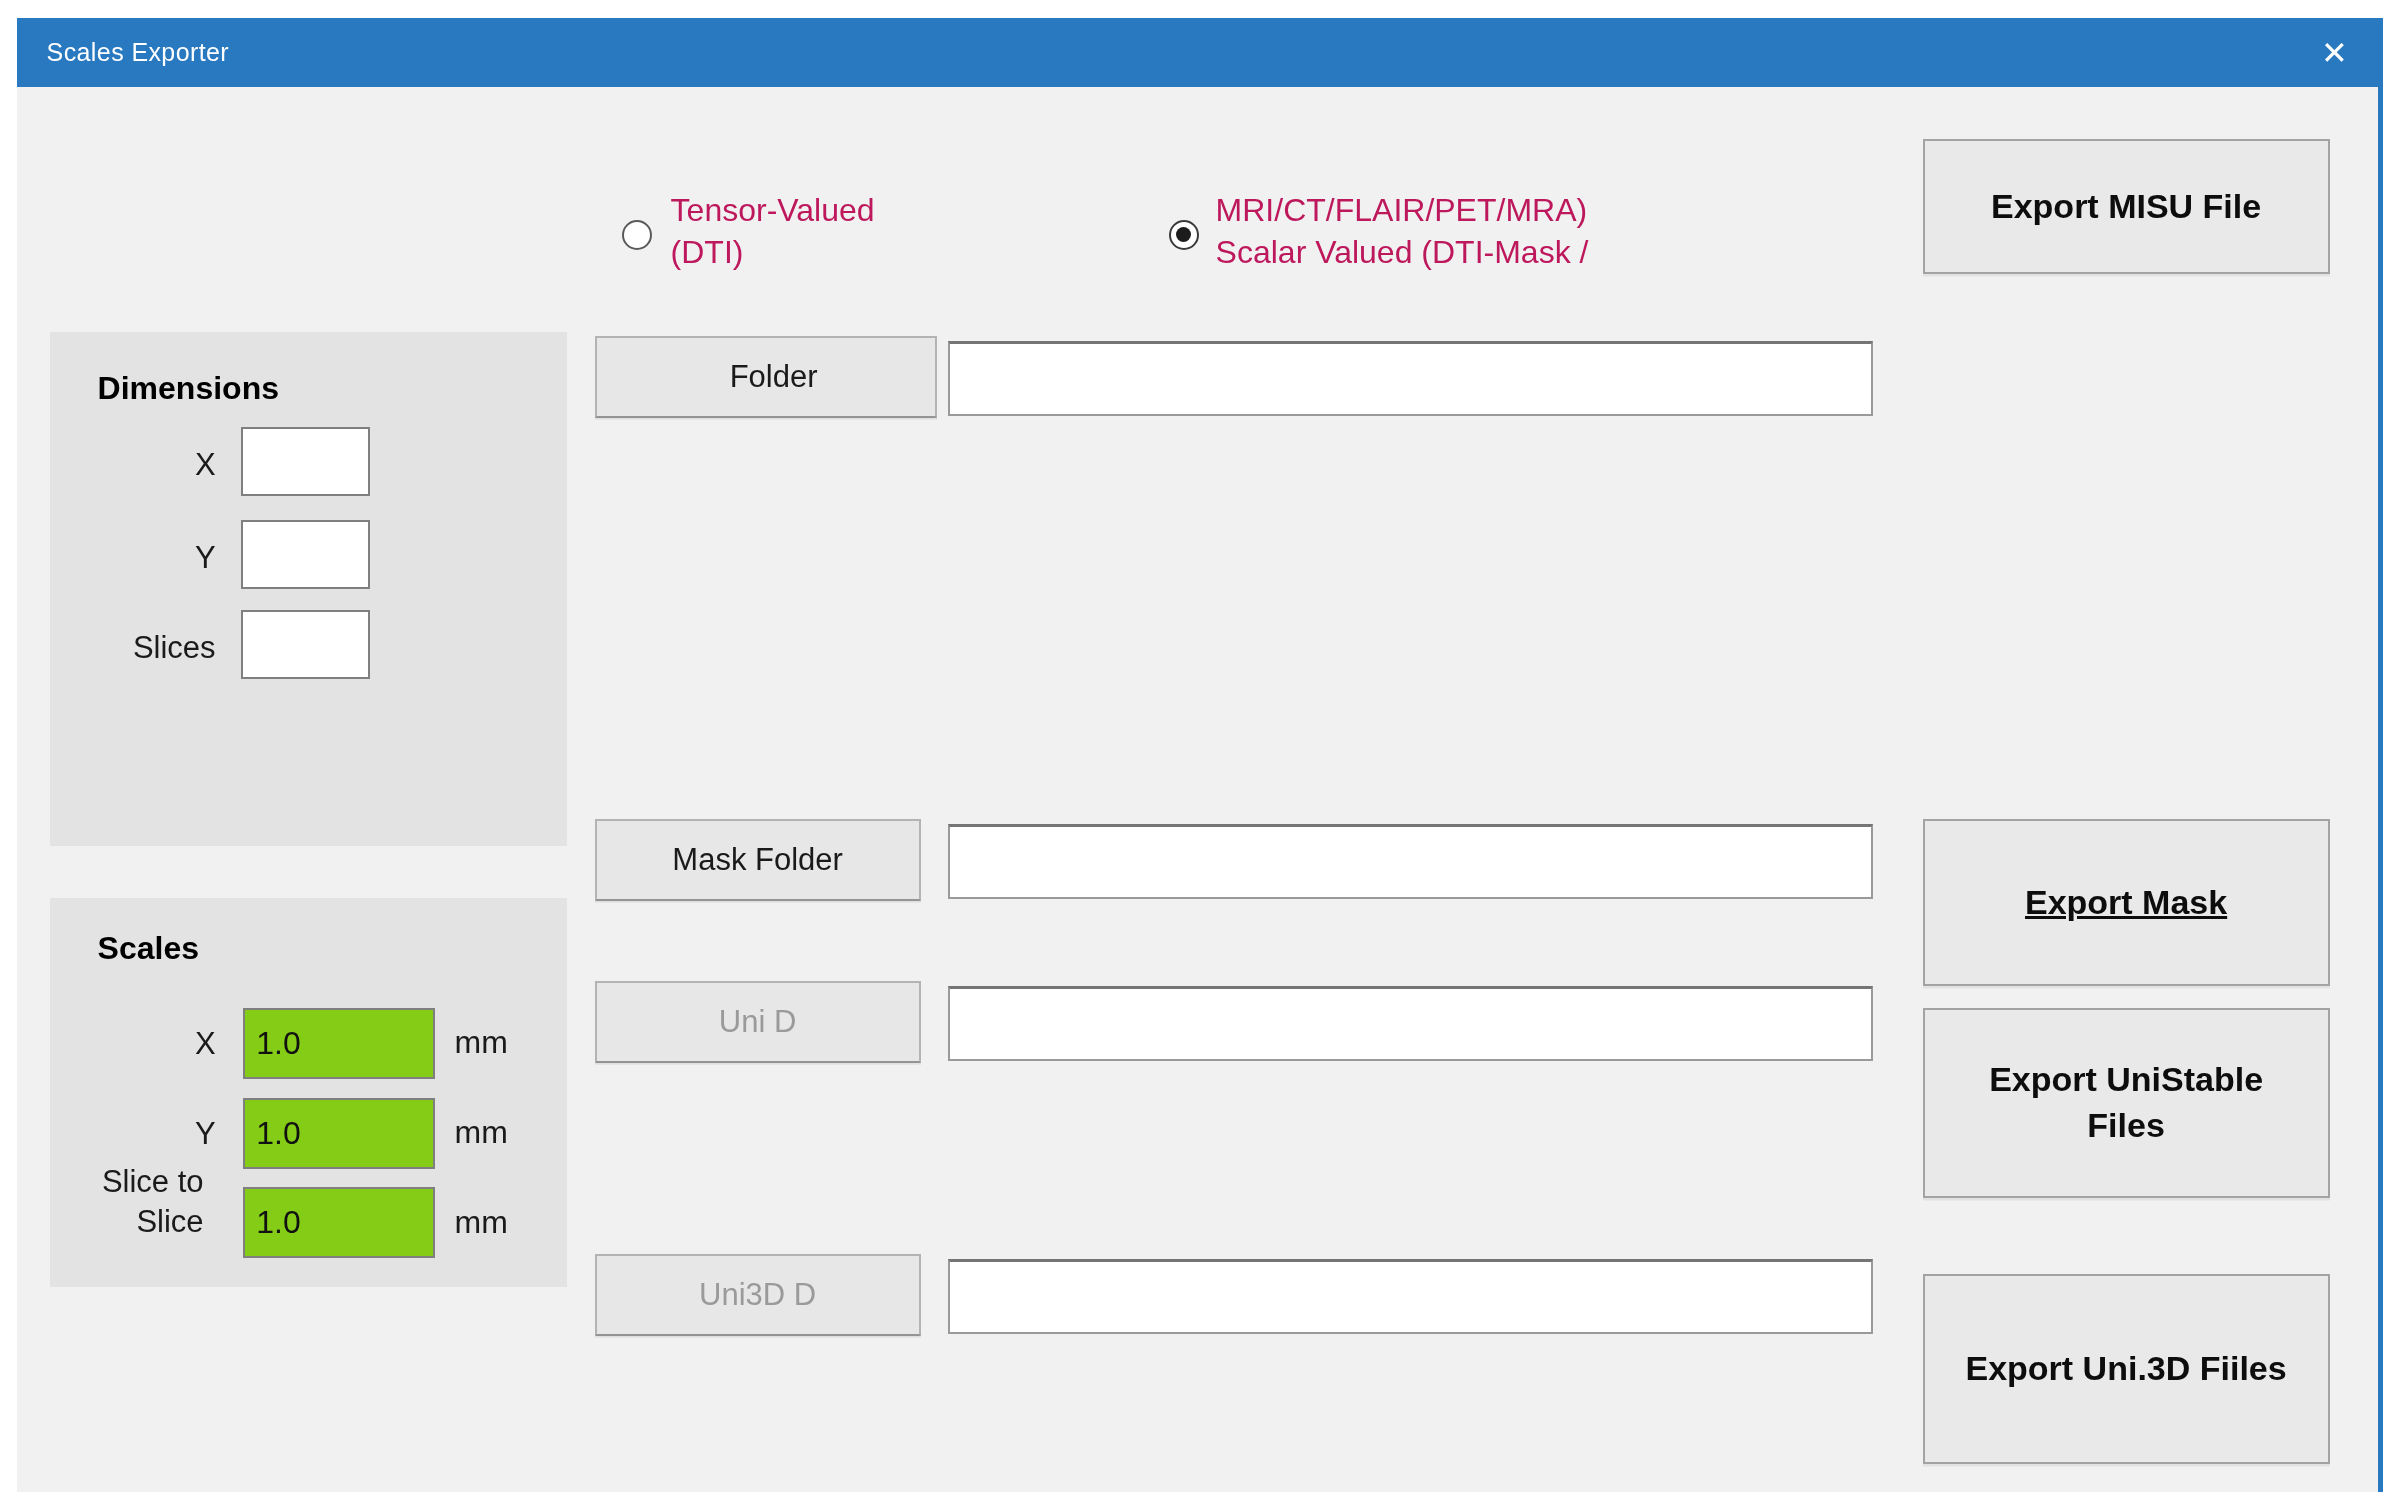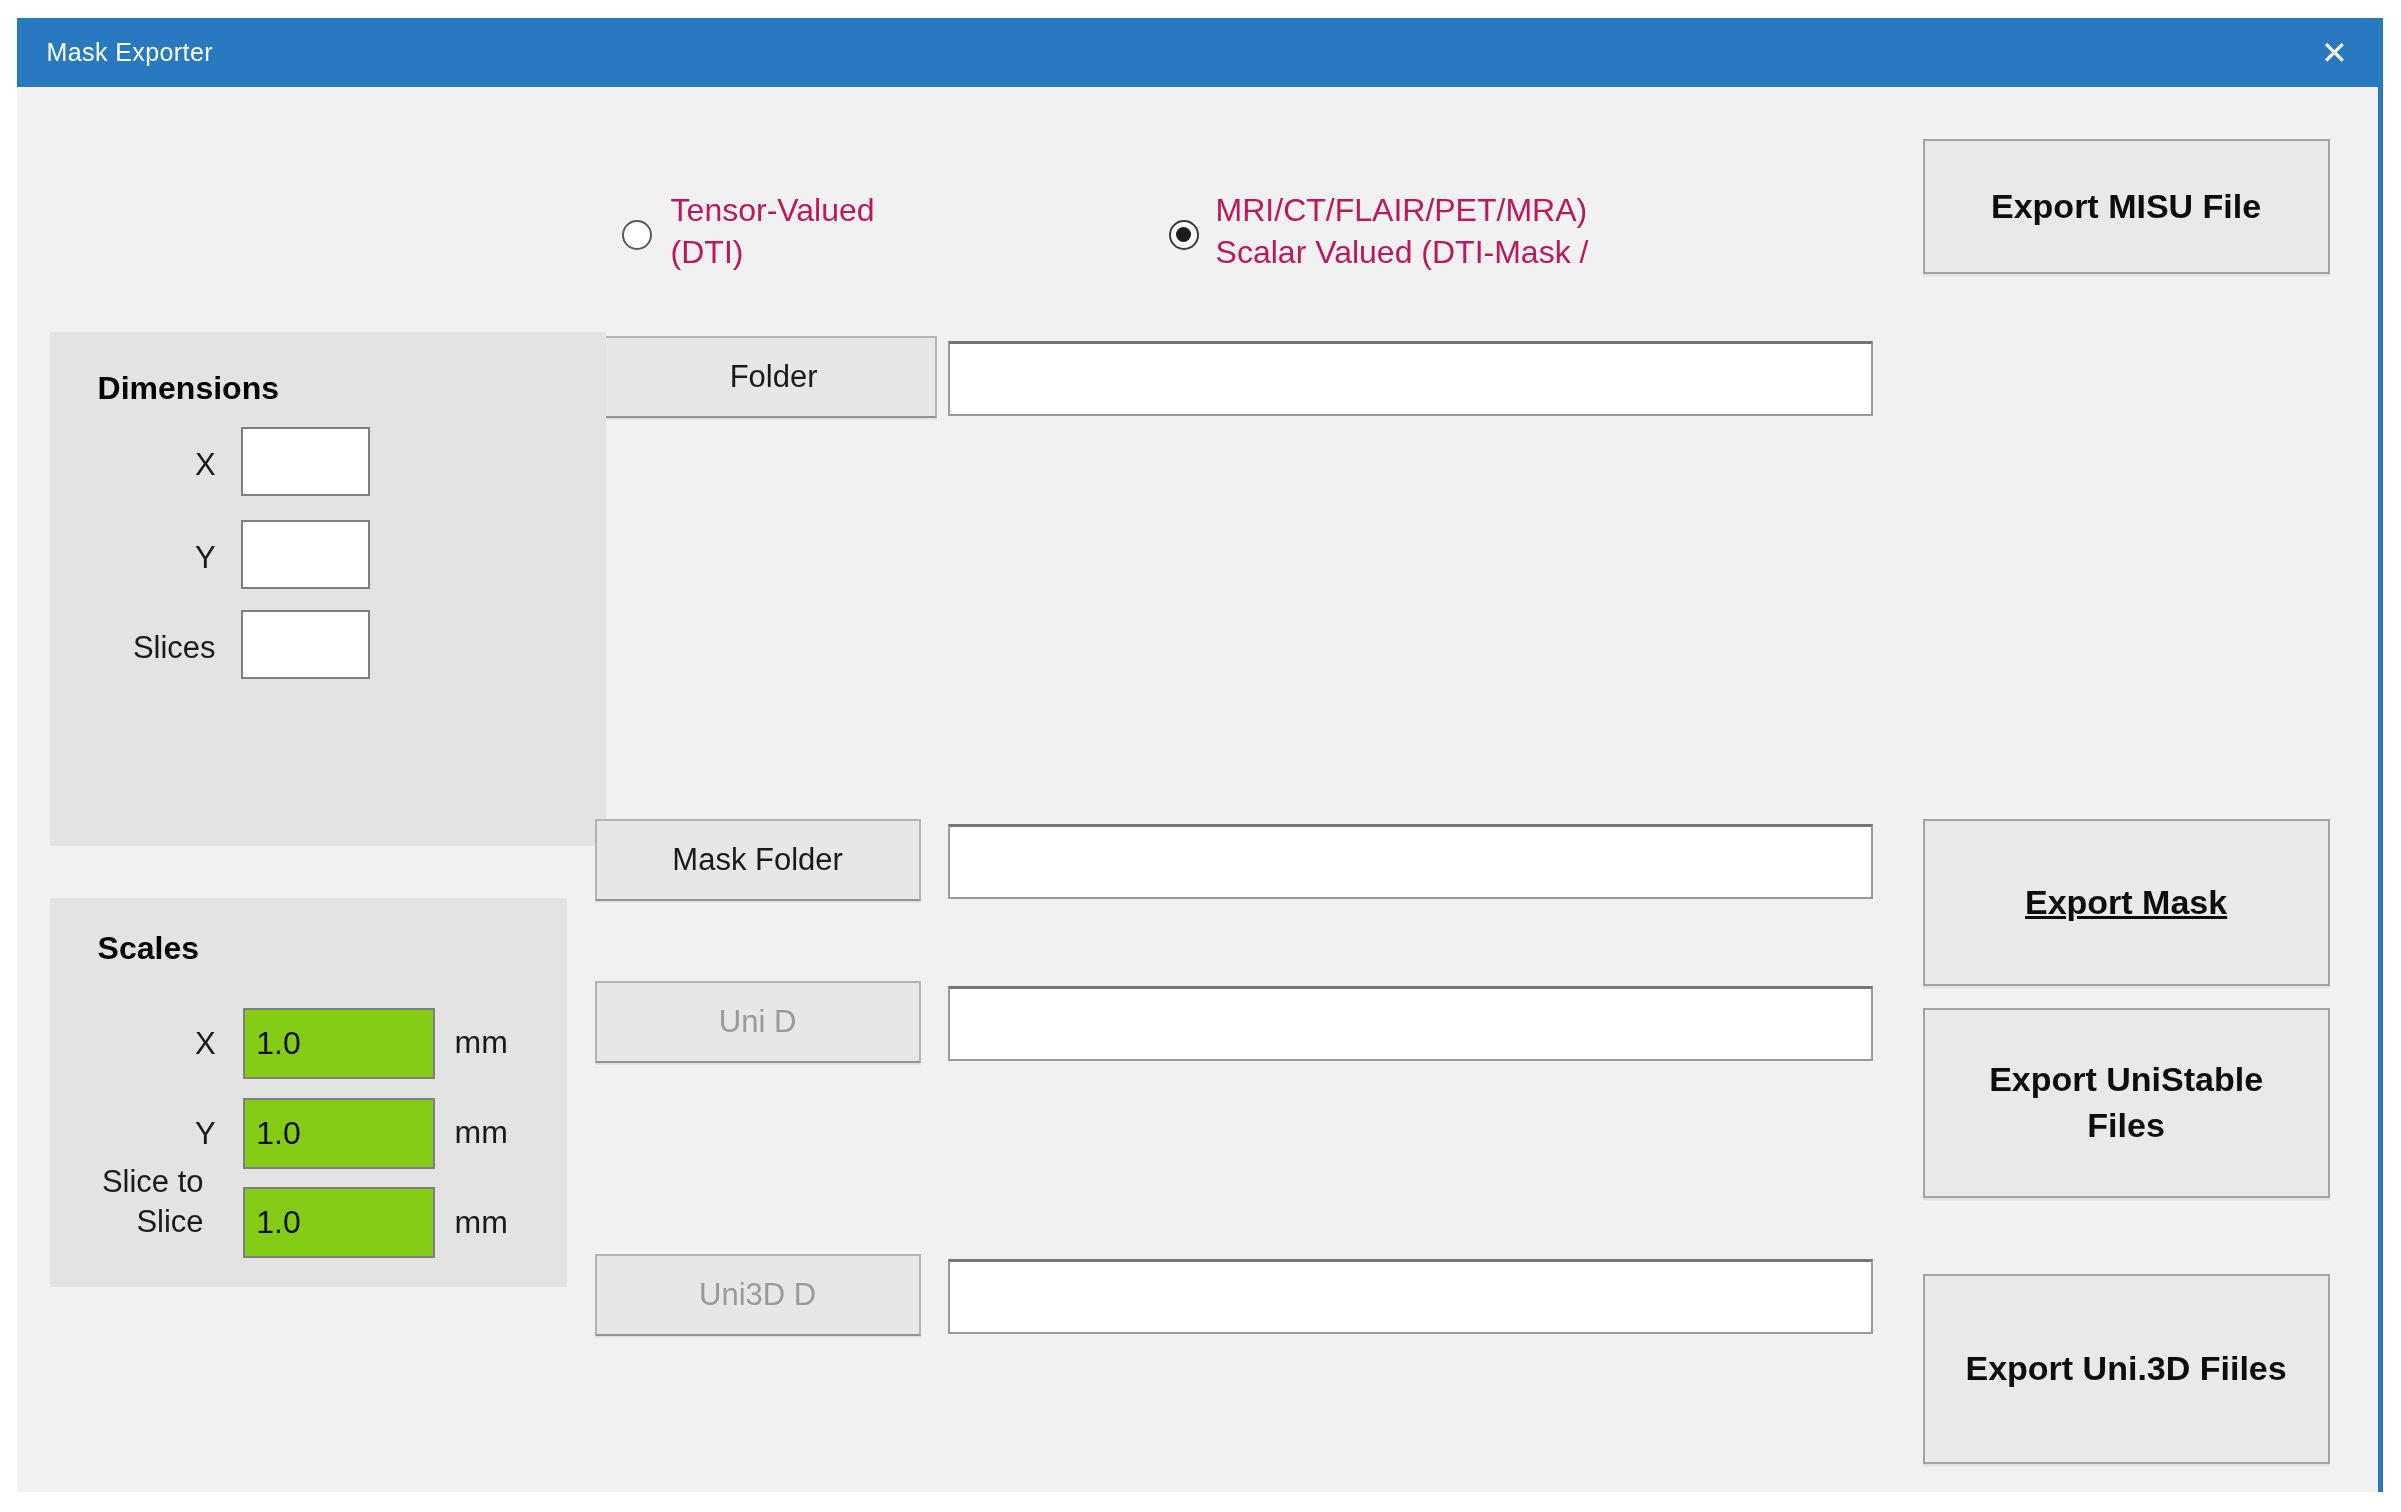--- a/index.html
+++ b/index.html
@@ -89,7 +89,7 @@
 <div class="win">
 
   <div class="titlebar">
-    <span class="title-text">Mask Exporter</span>
+    <span class="title-text">Scales Exporter</span>
     <span class="close-btn">✕</span>
   </div>
 

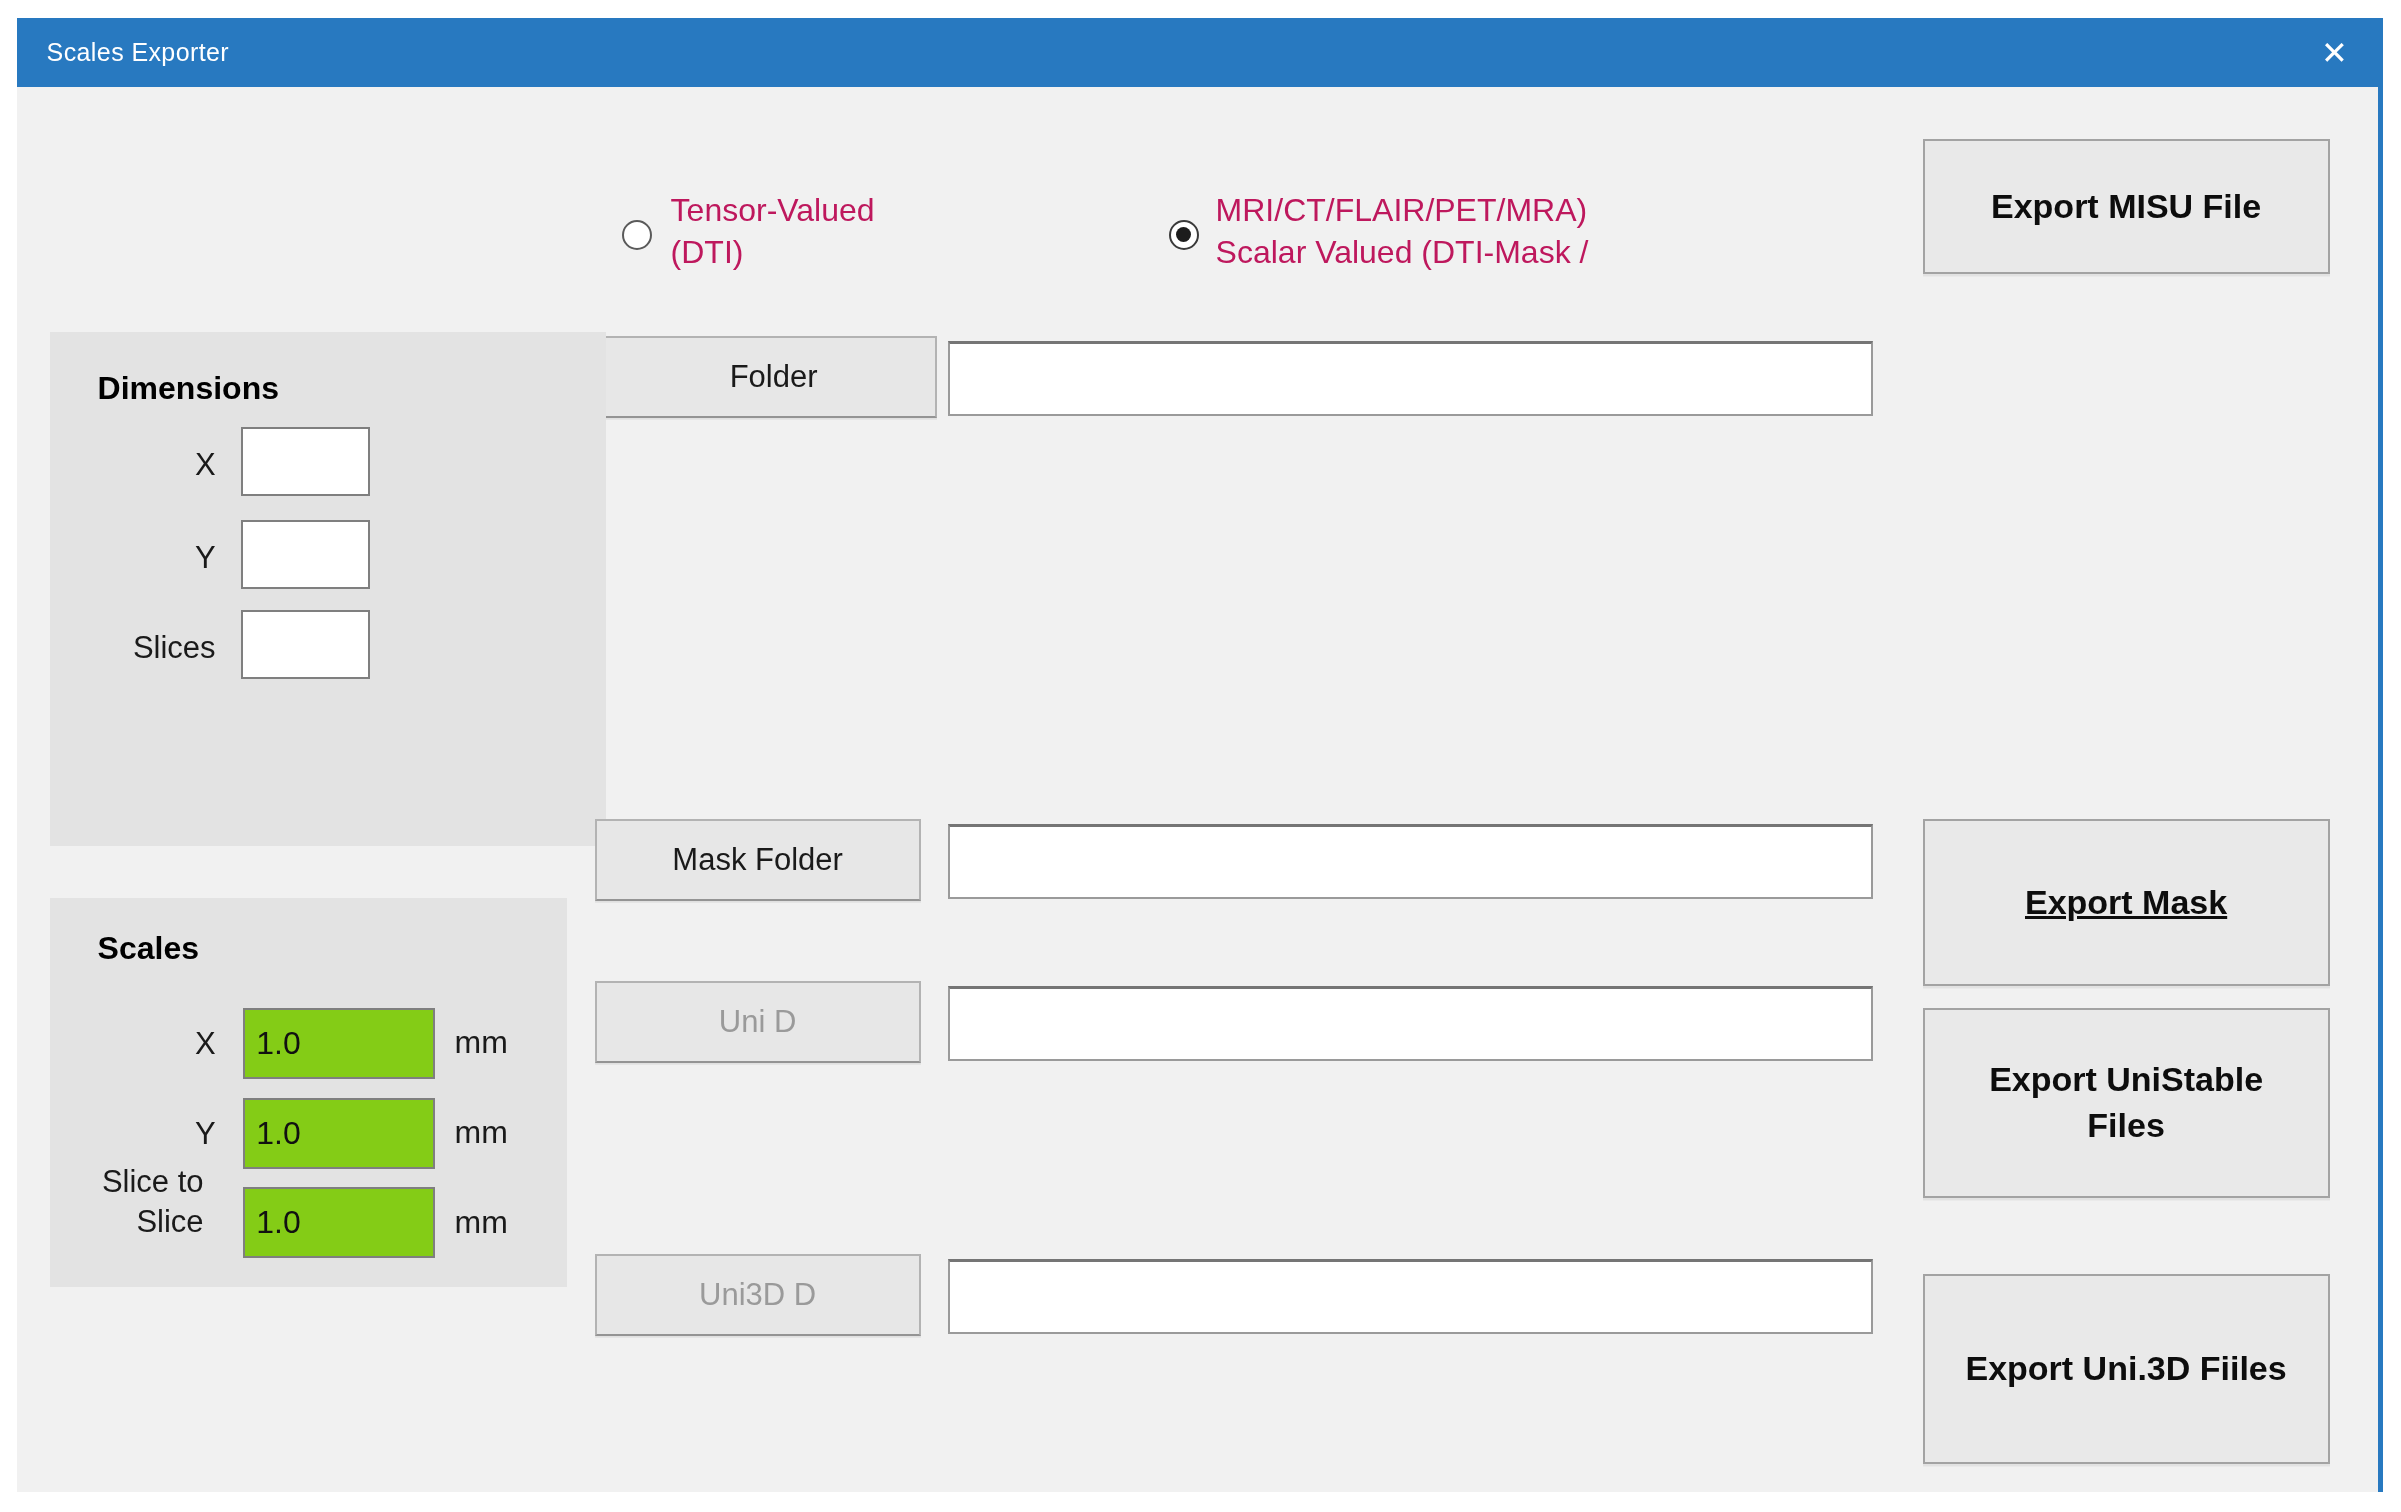--- a/index.html
+++ b/index.html
@@ -112,7 +112,7 @@
   <div class="small-btn" style="top:318px;padding-left:16px;">Folder</div>
   <input class="text-input" style="top: 323px;" value="">
 
-  <div class="panel" style="top:314px;height:514px;padding-left:39px;">
+  <div class="panel" style="top:314px;height:514px;">
     <div class="panel-title" style="top:38px;">Dimensions</div>
     <div class="field-label" style="top:113px;">X</div>
     <input class="dim-input" style="top: 95px;" value="">

